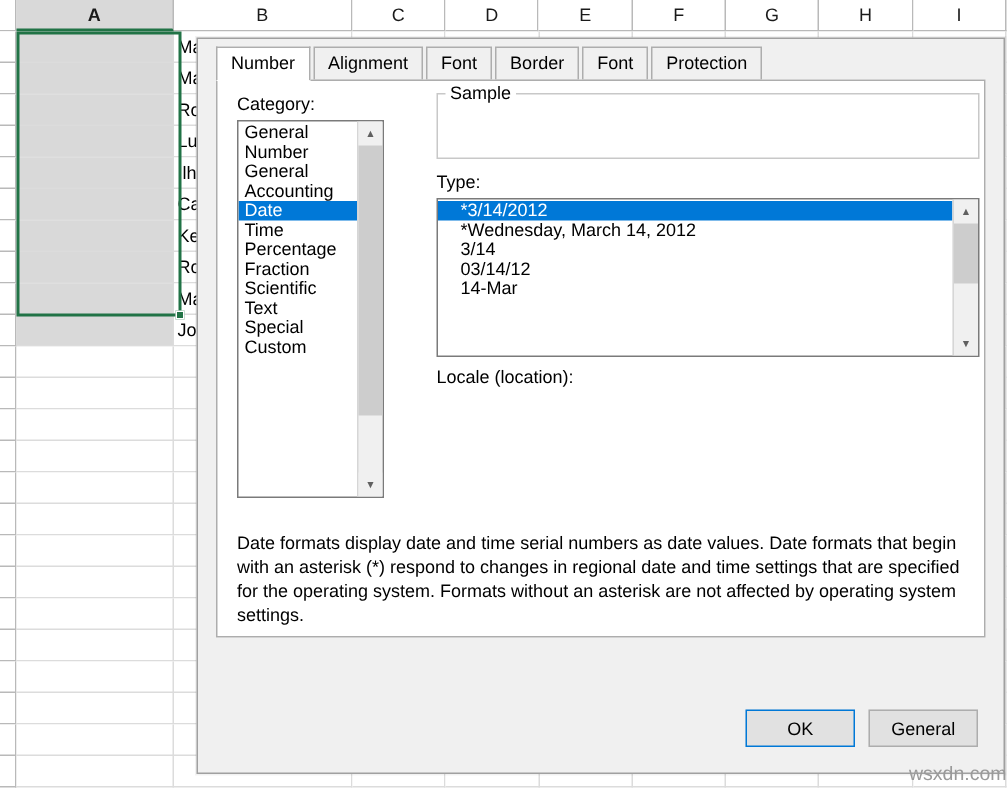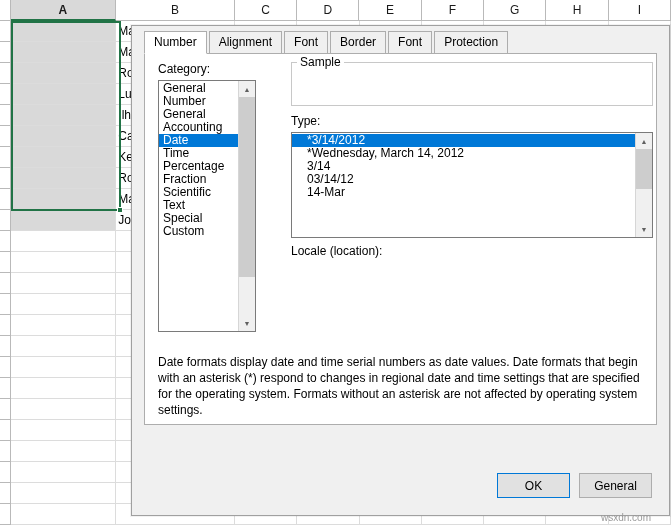--- a/index.html
+++ b/index.html
@@ -361,9 +361,9 @@
 
   #watermark {
     position: absolute;
-    right: 20px;
+    right: 0;
     bottom: 2px;
-    font-size: 10px;
+    font-size: 13px;
     color: #9a9a9a;
   }
 </style>

